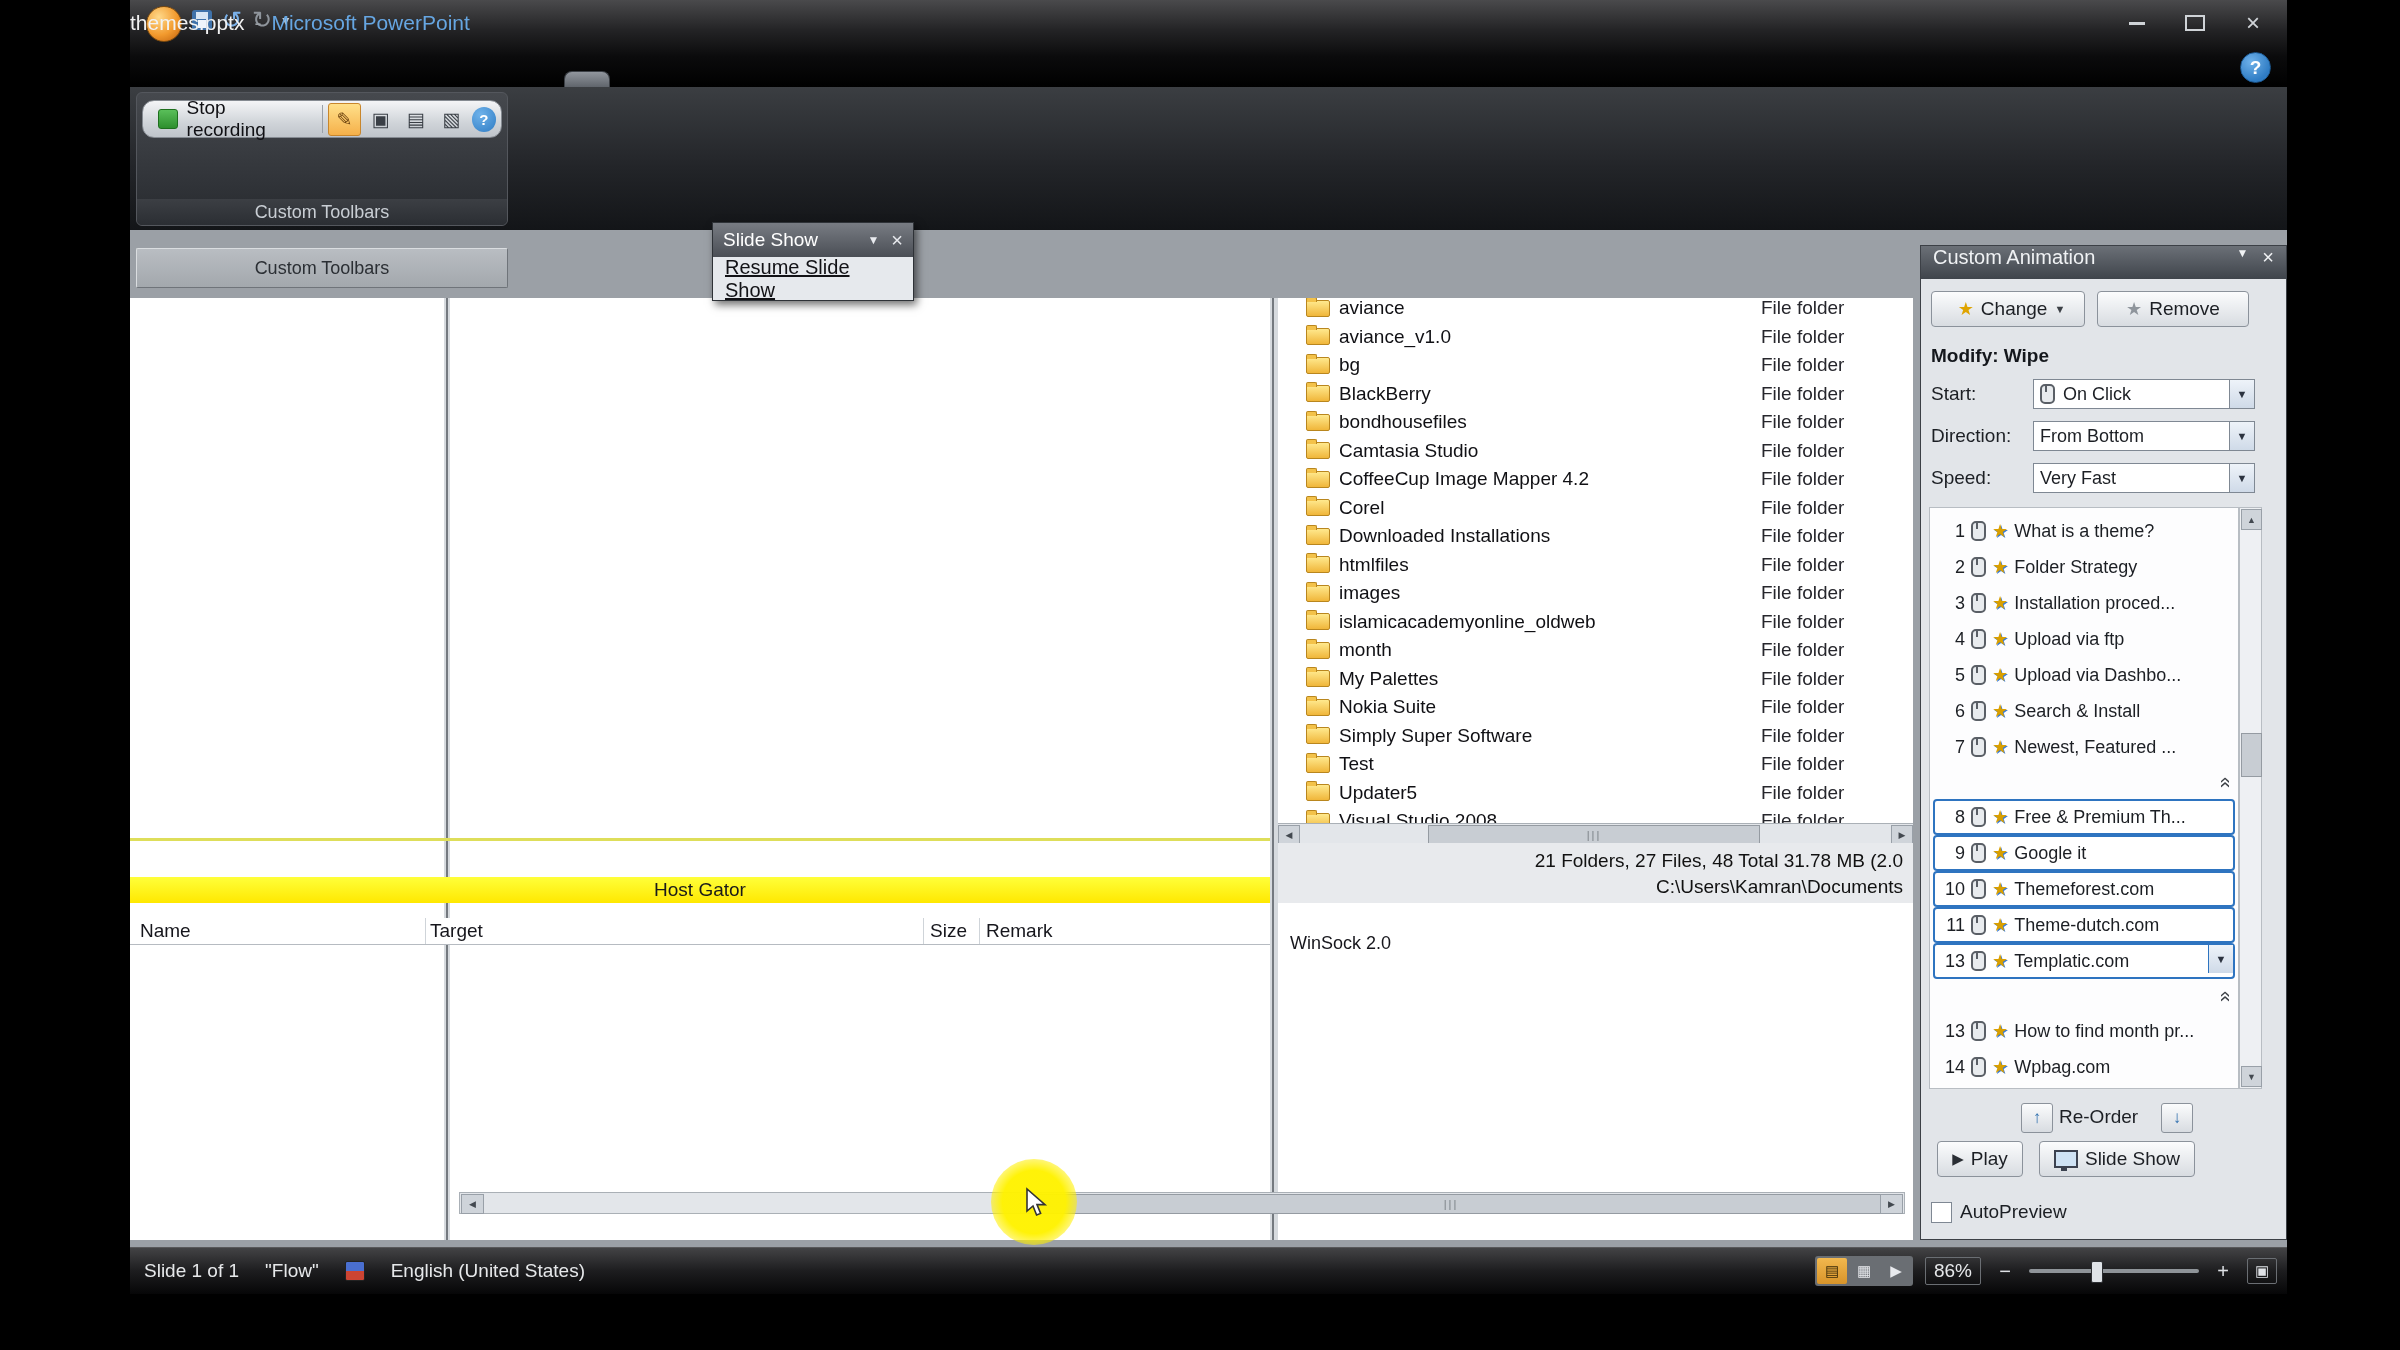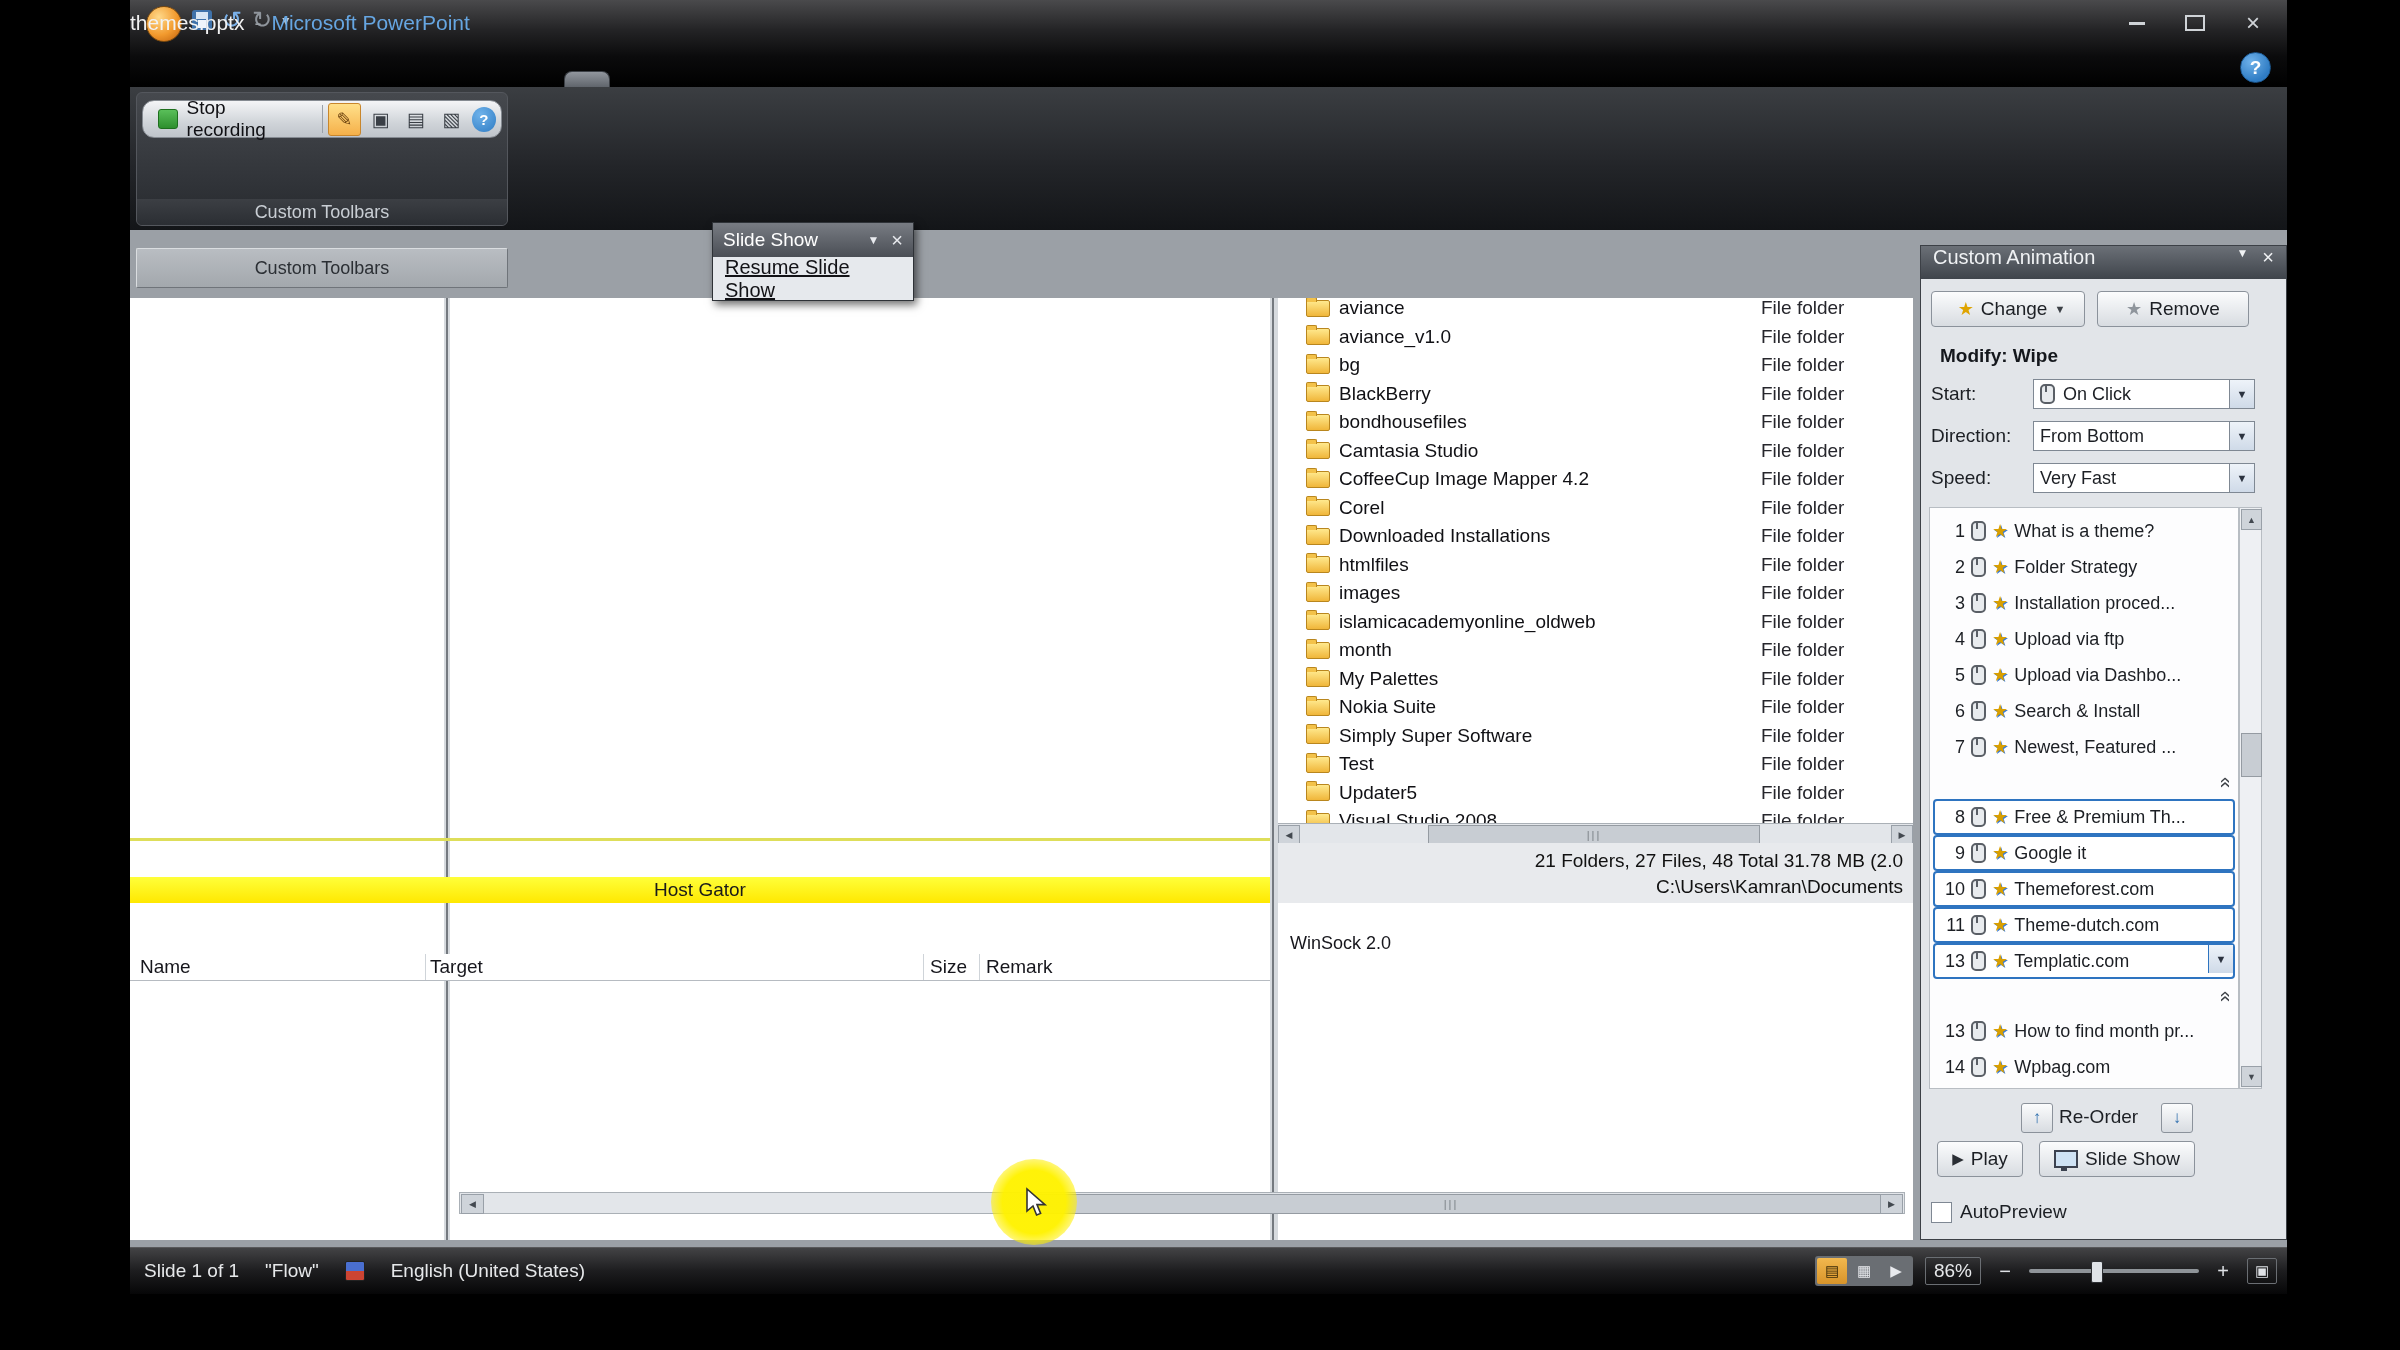--- a/index.html
+++ b/index.html
@@ -152,7 +152,7 @@
   .star-gold{color:#dfa400;font-size:18px;}
   .star-gray{color:#8f959c;font-size:18px;}
   .small-caret{font-size:11px;color:#3c4046;}
-  .modify-label{position:absolute;left:10px;top:66px;font-weight:bold;color:#14171c;margin-left:9px;}
+  .modify-label{position:absolute;left:10px;top:66px;font-weight:bold;color:#14171c;}
   .field-row{position:absolute;left:0;width:100%;height:30px;}
   .f-start{top:100px;}  .f-dir{top:142px;}  .f-speed{top:184px;}
   .field-label{position:absolute;left:10px;top:4px;}

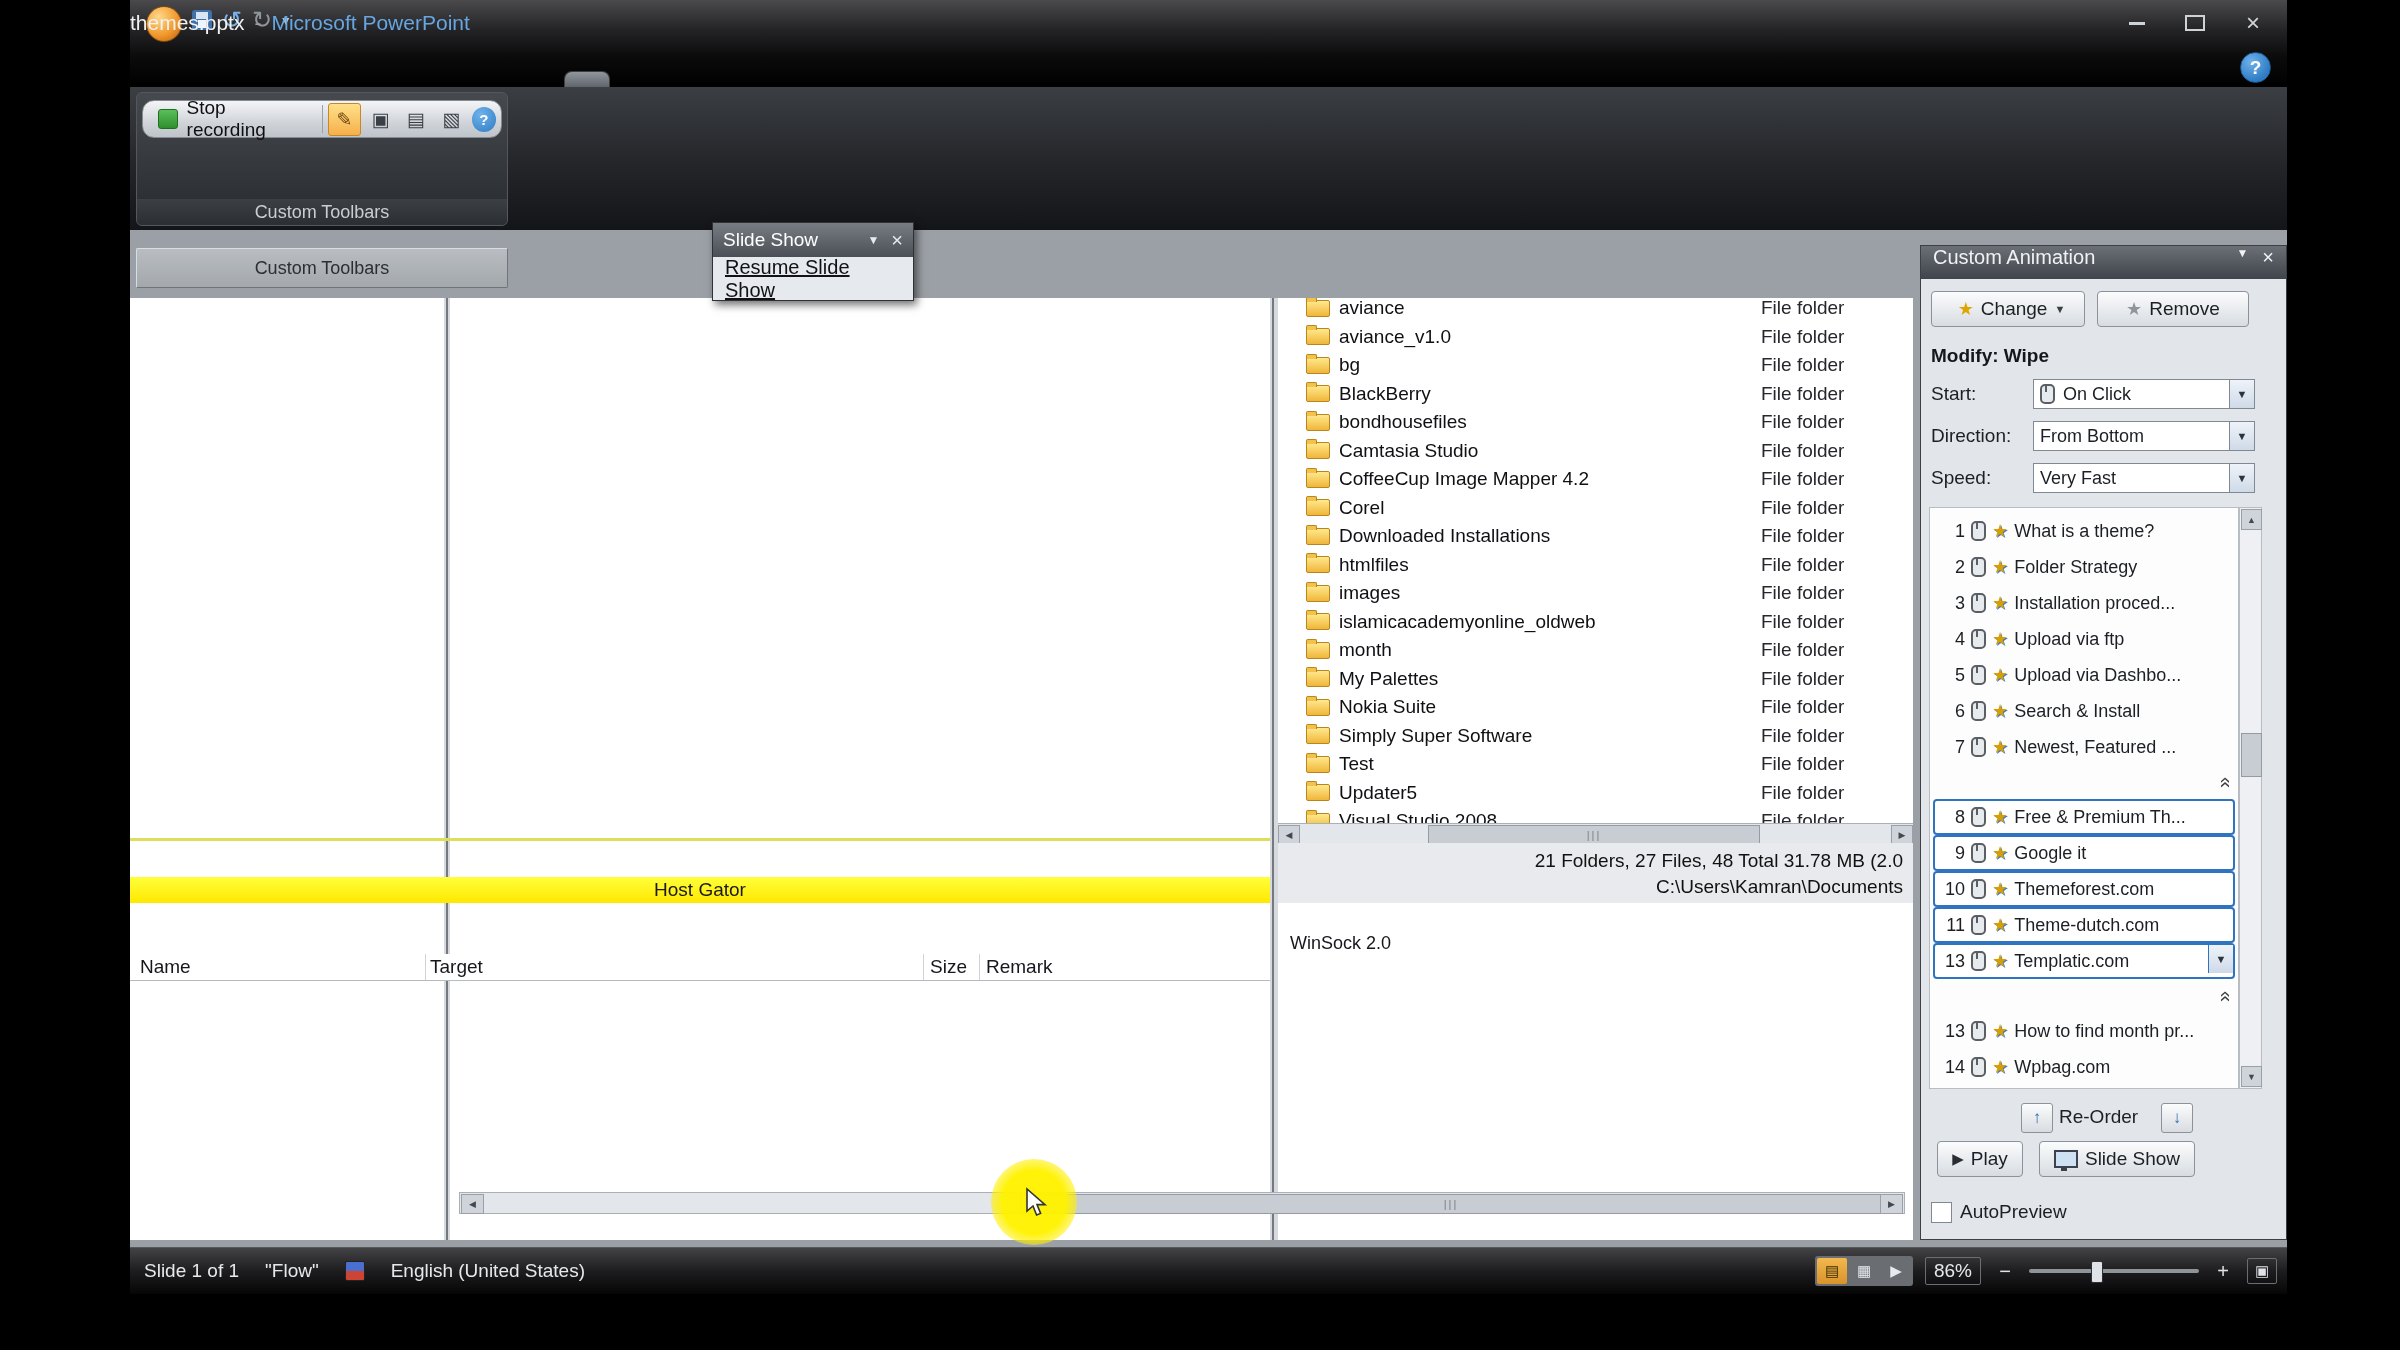--- a/index.html
+++ b/index.html
@@ -111,7 +111,7 @@
   .hostgator{position:absolute;left:0;top:579px;width:1140px;height:26px;
     background:linear-gradient(#ffff3a,#ffe800);display:grid;place-items:center;
     font-size:19px;color:#1a1a1a;}
-  .queue-header{position:absolute;left:0;top:656px;width:1140px;height:26px;background:#fff;
+  .queue-header{position:absolute;left:0;top:620px;width:1140px;height:26px;background:#fff;
     border-bottom:1px solid #b6bbc1;font-size:19px;color:#16161c;}
   .qh-col{position:absolute;top:2px;}
   .qh-name{left:10px;}

